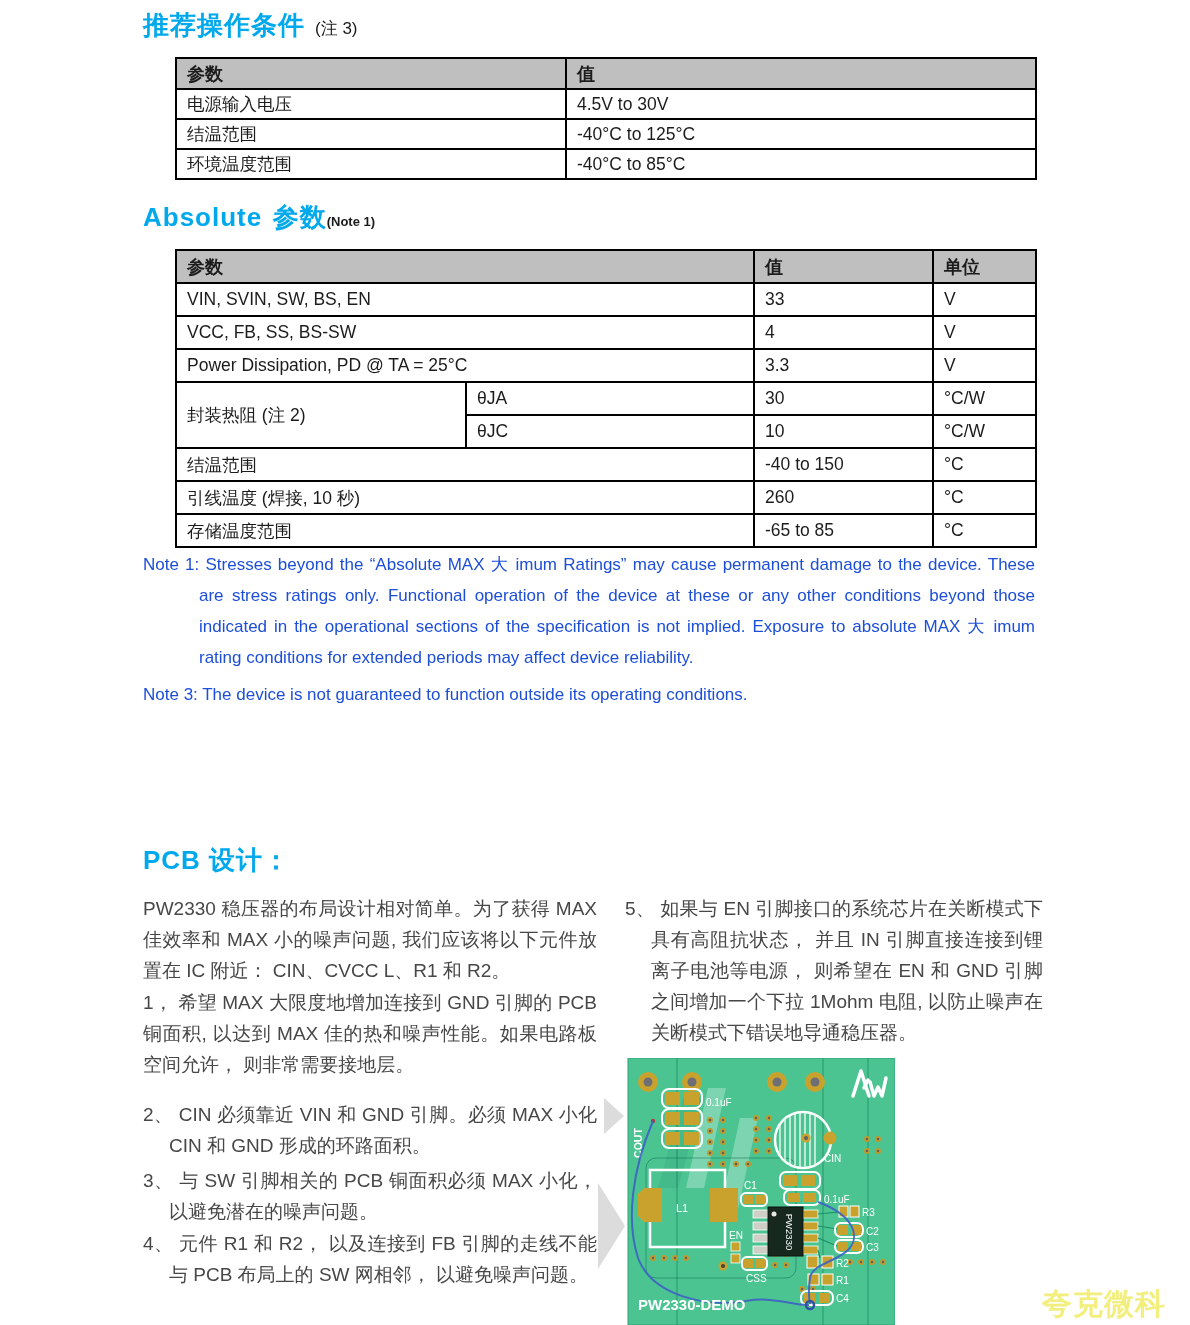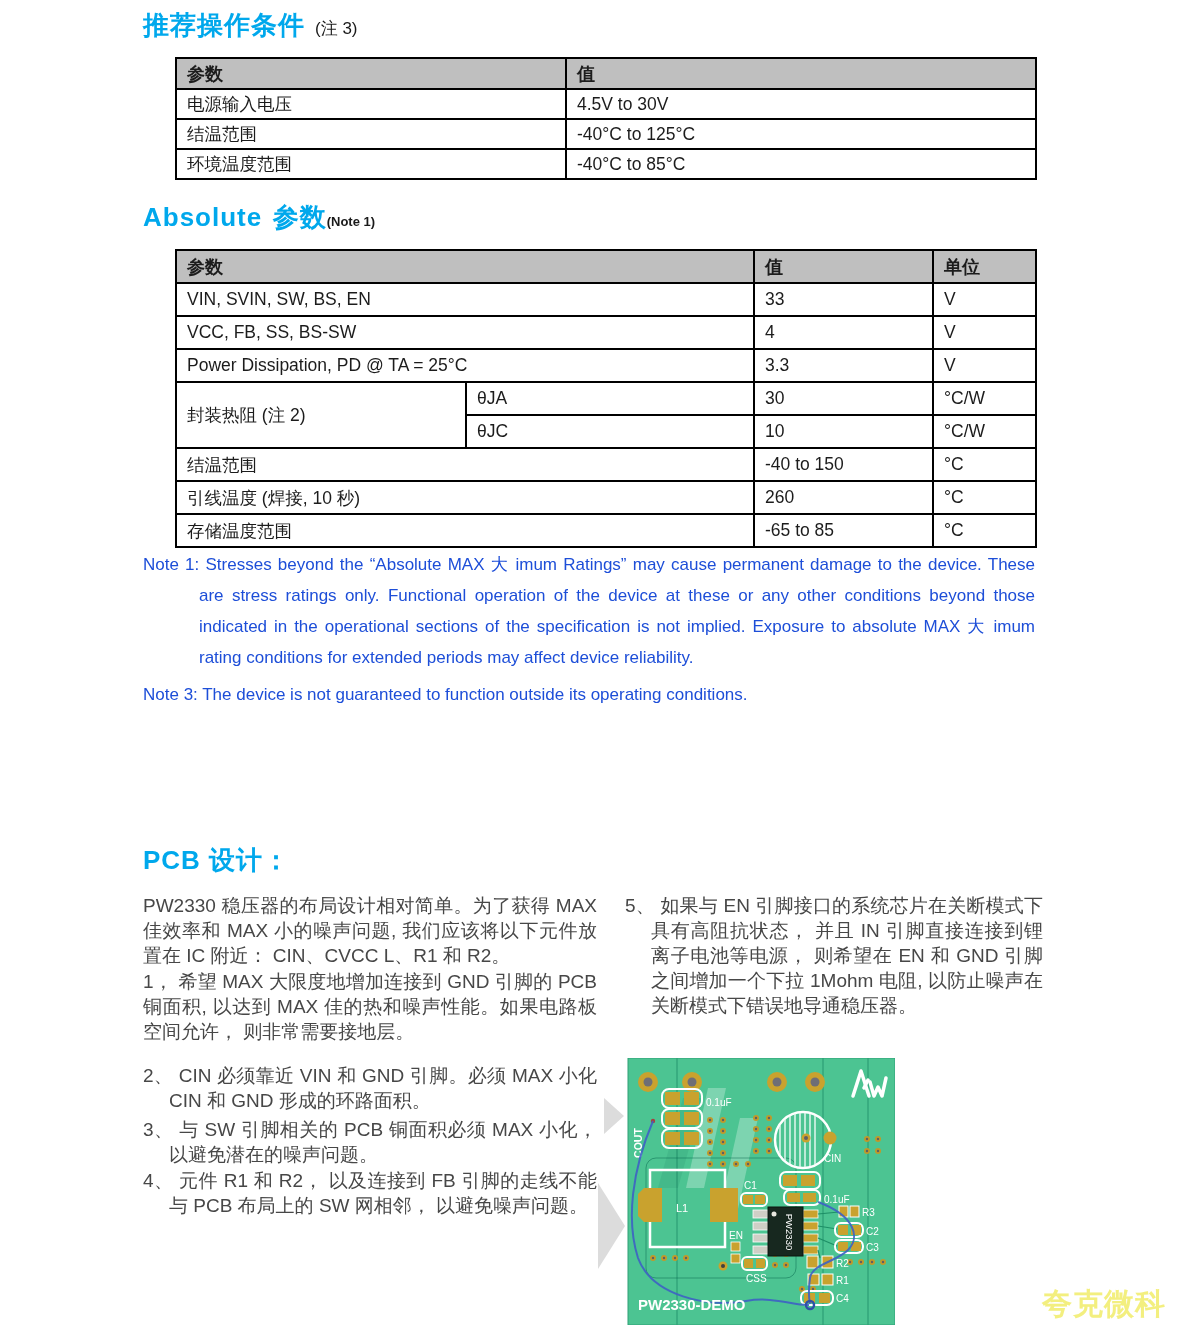--- a/index.html
+++ b/index.html
@@ -26,7 +26,7 @@
   .note{margin:0 0 6px 0;font-size:17px;line-height:31px;color:#1d4ed8;
     text-align:justify;padding-left:56px;text-indent:-56px;}
   
-  .para{margin:0;font-size:19px;line-height:25px;color:#474747;text-align:justify;}
+  .para{margin:0;font-size:19px;line-height:31px;color:#474747;text-align:justify;}
   .para.hang{padding-left:26px;text-indent:-26px;}
   
   #watermark{color:#F3EF7F;font-size:30px;letter-spacing:1px;font-weight:bold;}

